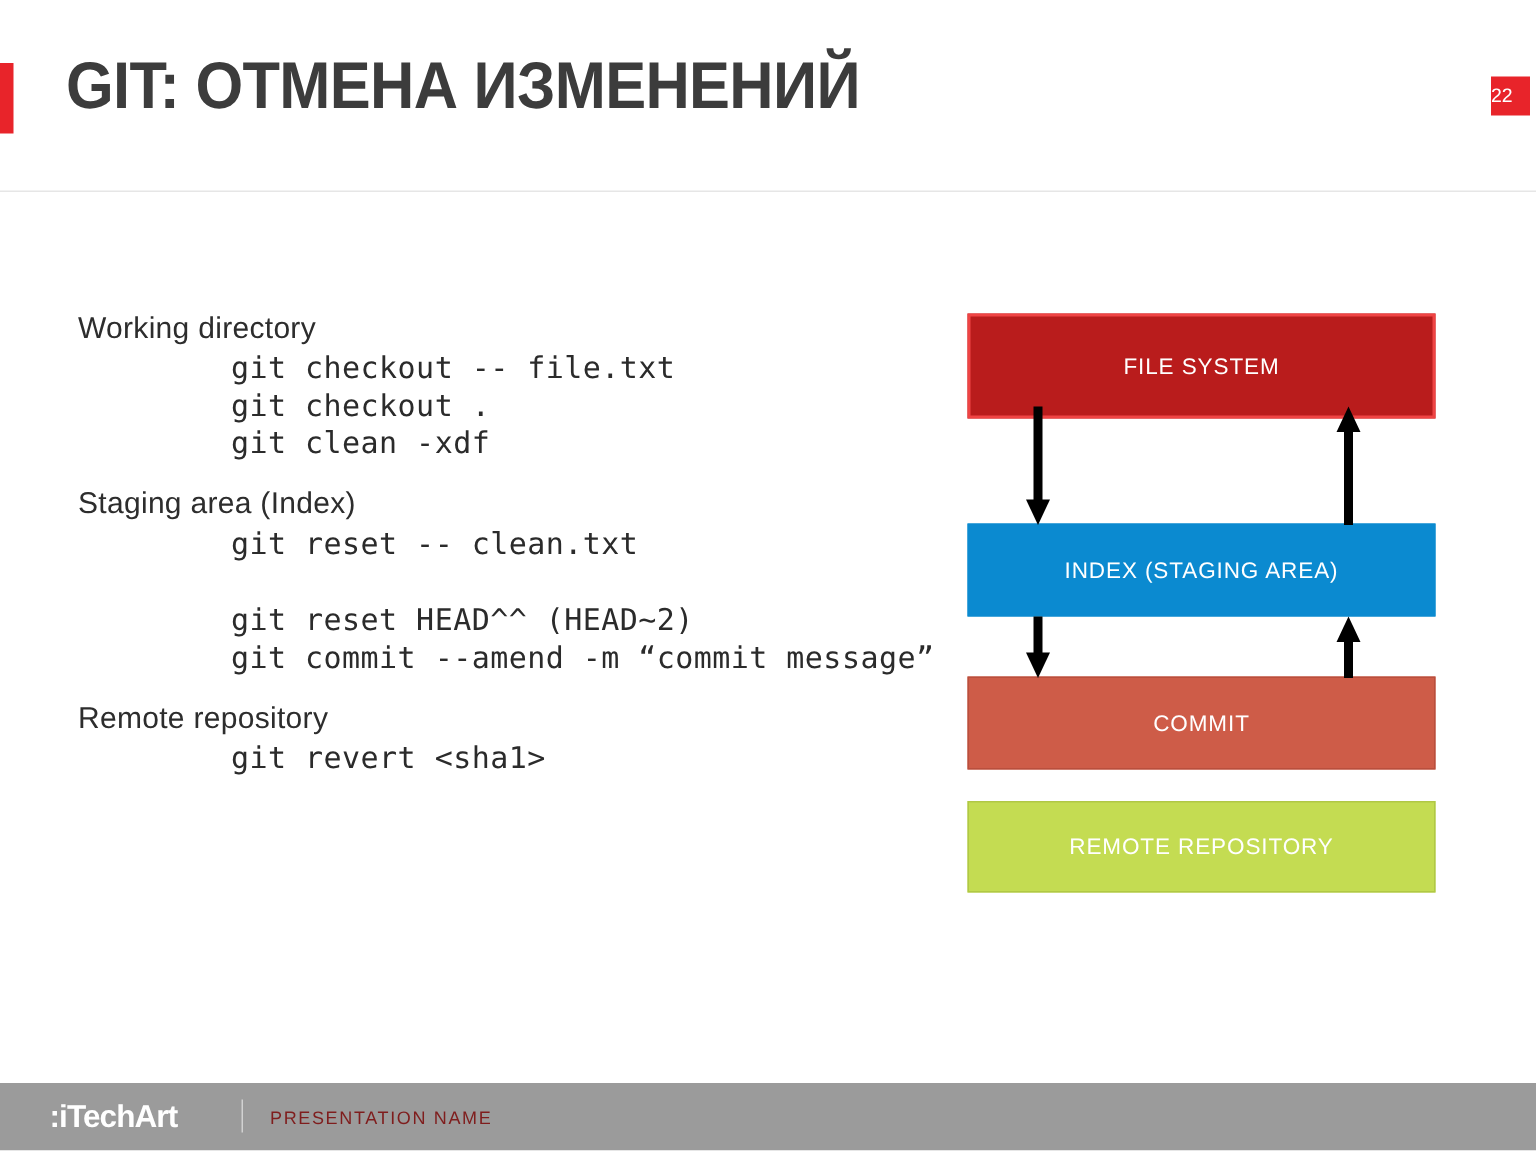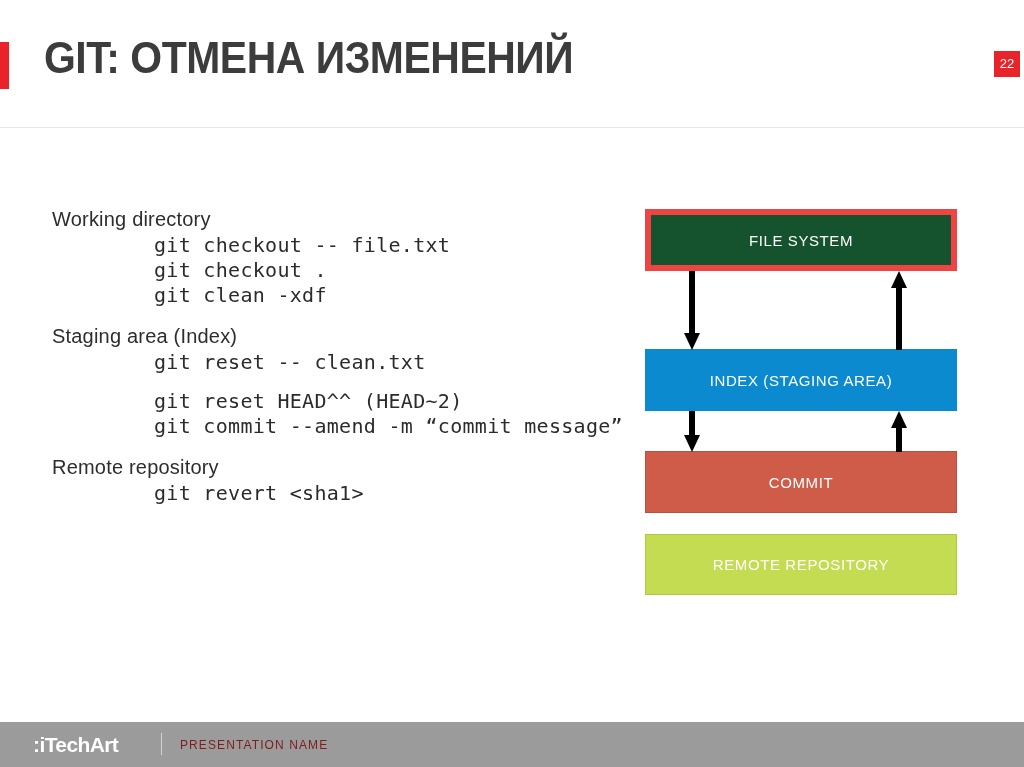--- a/index.html
+++ b/index.html
@@ -48,7 +48,6 @@
     color: #ffffff;
     font-size: 13px;
     line-height: 26px;
-    text-align: center;
     font-family: "Liberation Sans", sans-serif;
   }
   #header-divider {

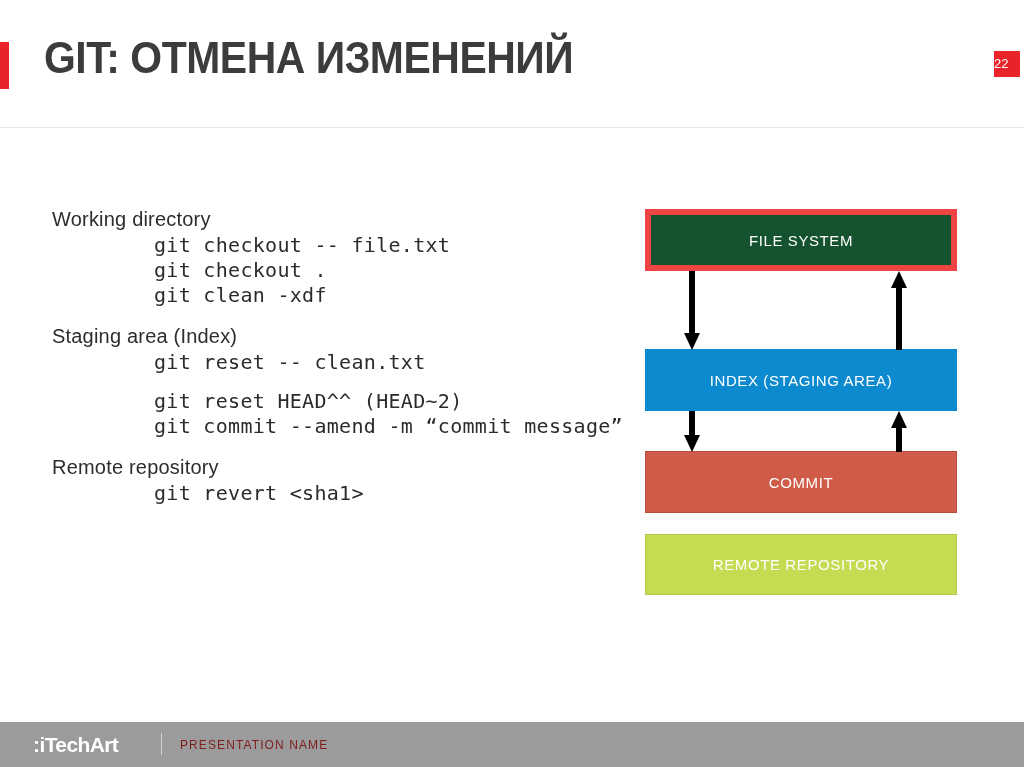--- a/index.html
+++ b/index.html
@@ -107,9 +107,9 @@
     text-align: center;
   }
   #box-file-system {
-    top: 0; height: 62px;
-    background: #14532d;
-    border: 6px solid #ef4444;
+    top: 0; height: 70px;
+    background: #b91c1c;
+    border: 2px solid #ef4444;
   }
   #box-index {
     top: 140px; height: 62px;

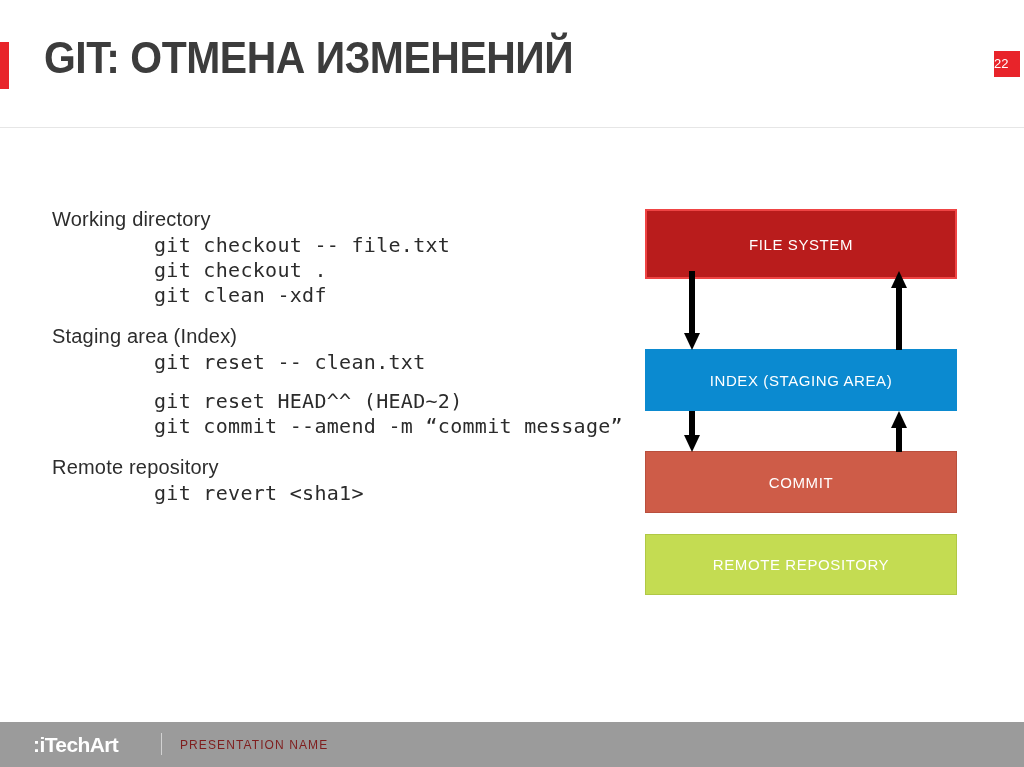--- a/index.html
+++ b/index.html
@@ -83,7 +83,7 @@
     letter-spacing: 0.3px;
   }
   #section-working    { margin-bottom: 14px; }
-  #section-staging    { margin-bottom: 14px; }
+  #section-staging    { margin-bottom: 26px; }
   #section-local      { margin-bottom: 14px; }
 
   

